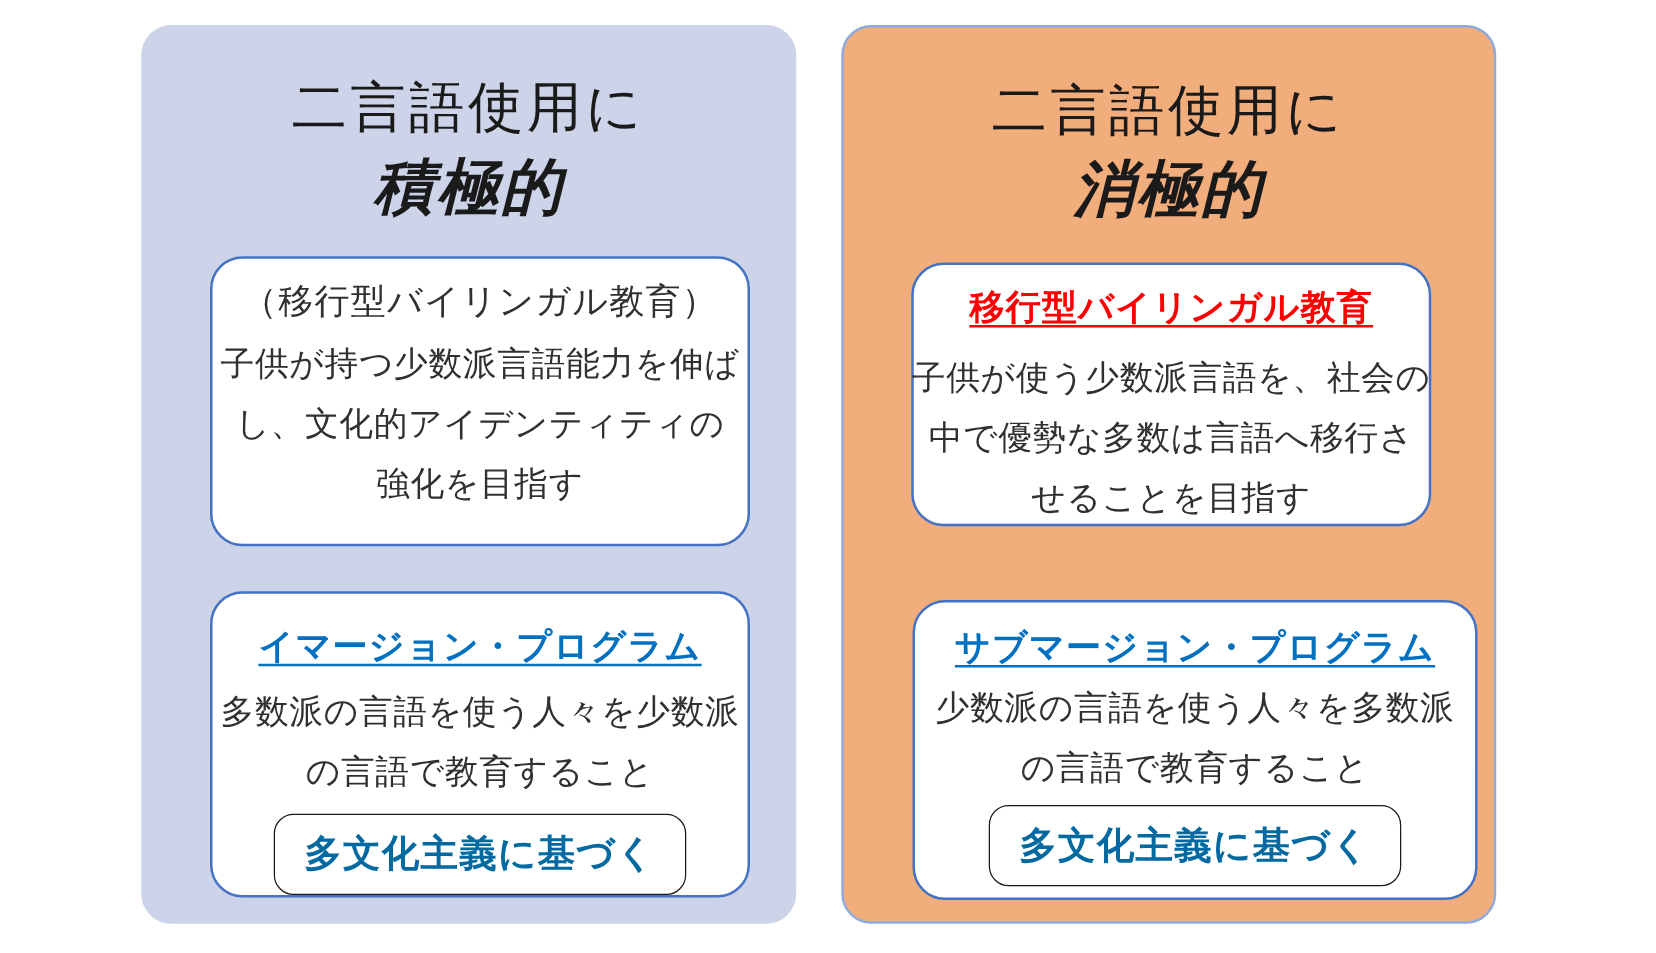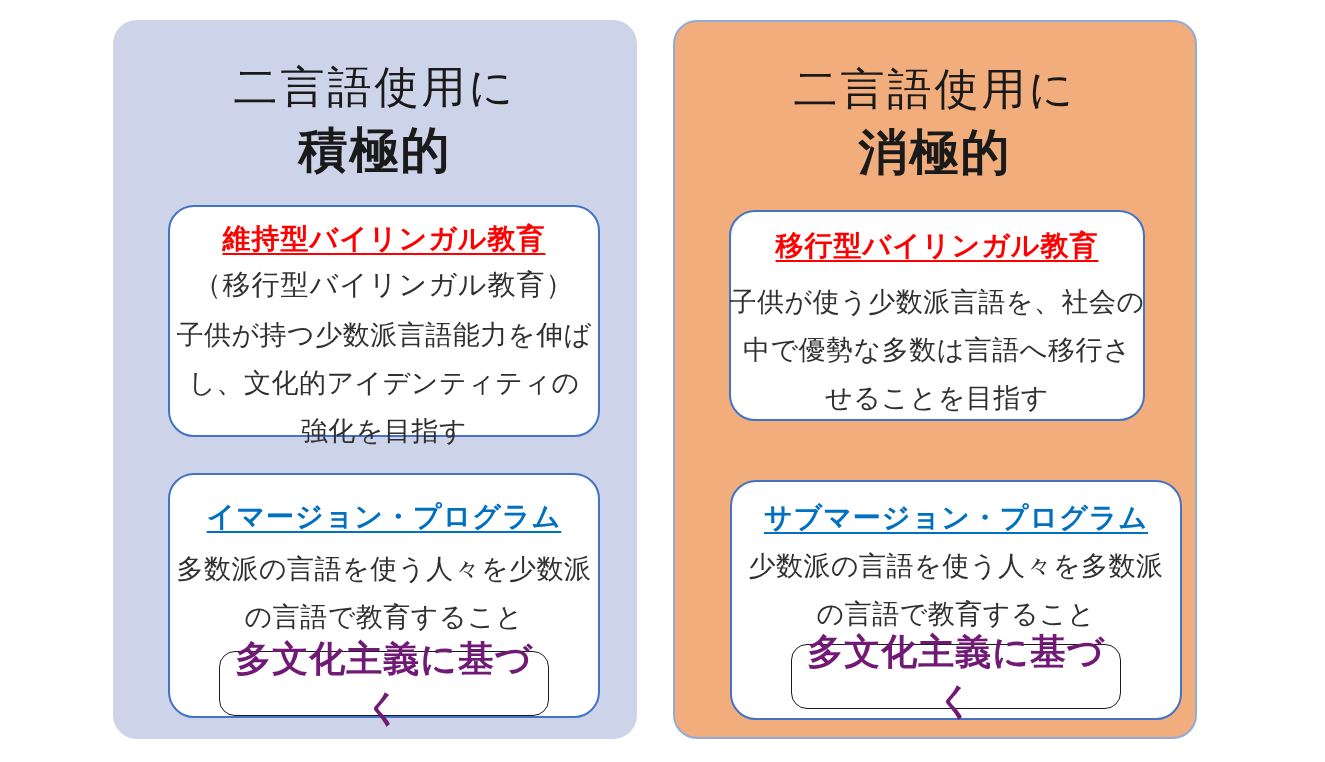--- a/index.html
+++ b/index.html
@@ -53,6 +53,7 @@
     font-weight: 700;
     line-height: 60px;
     letter-spacing: 2px;
+    font-style: italic;
   }
   
   .card {

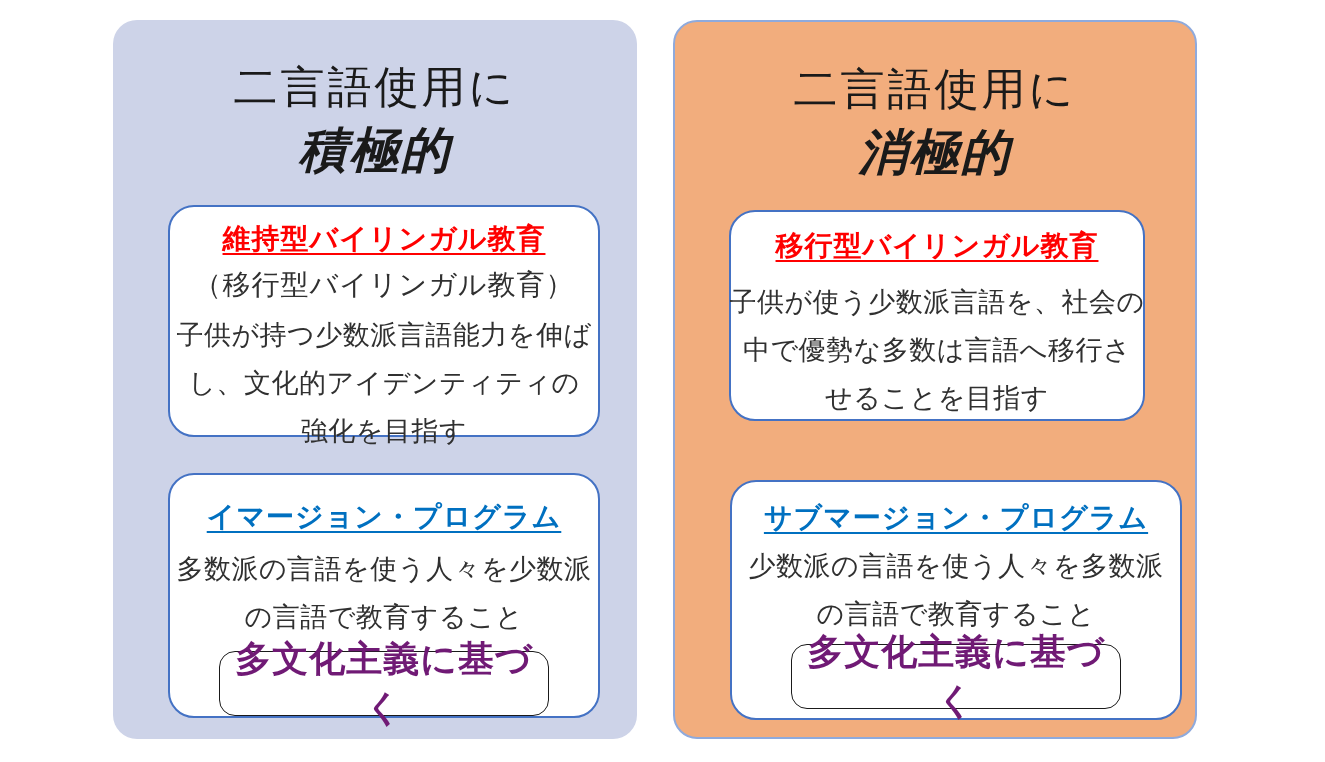--- a/index.html
+++ b/index.html
@@ -132,7 +132,6 @@
     </div>
 
     <div class="card card-a1">
-      <div class="card-heading heading-red">維持型バイリンガル教育</div>
       <div class="card-sub">（移行型バイリンガル教育）</div>
       <div class="card-body">子供が持つ少数派言語能力を伸ばし、文化的アイデンティティの強化を目指す</div>
     </div>

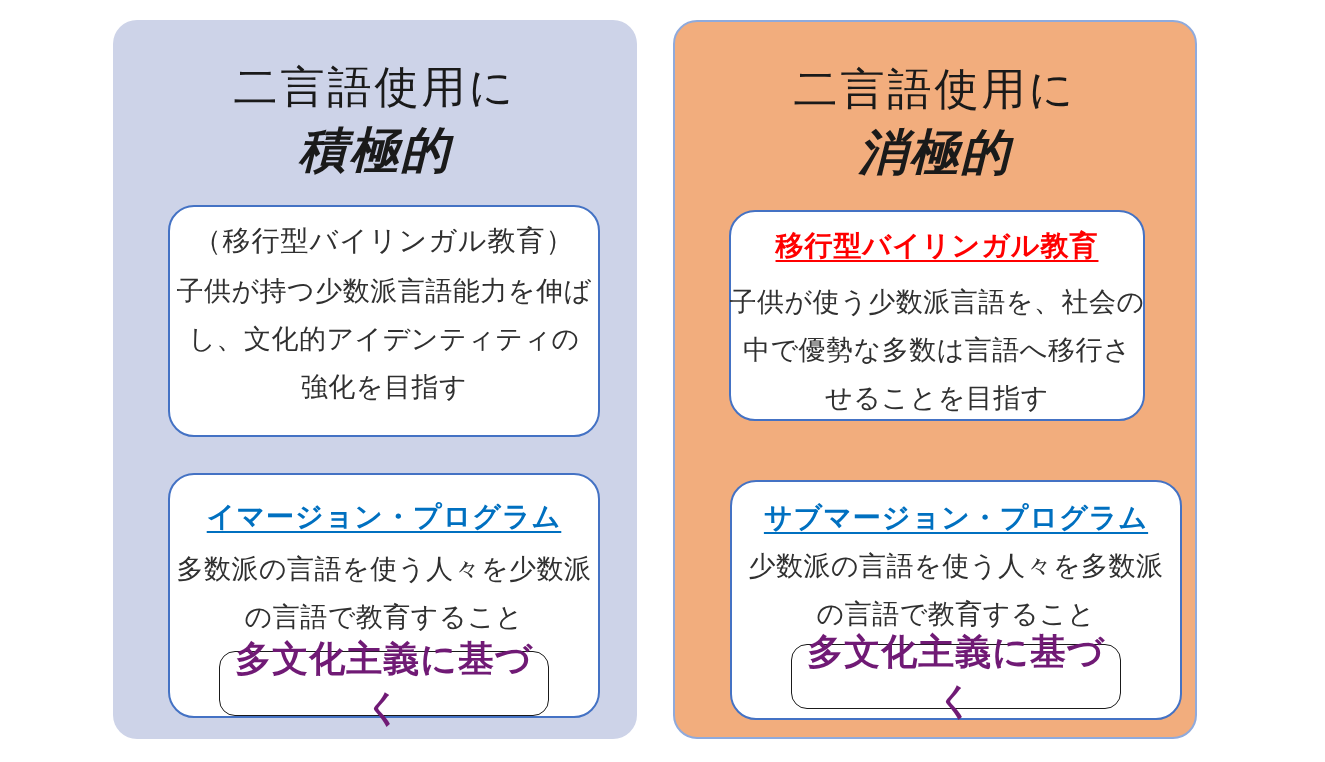--- a/index.html
+++ b/index.html
@@ -114,9 +114,9 @@
     justify-content: center;
   }
   .tag-box .tag-text {
-    font-size: 36px;
+    font-size: 30px;
     font-weight: 700;
-    color: #701a75;
+    color: #0369a1;
     letter-spacing: 1px;
   }
 </style>

